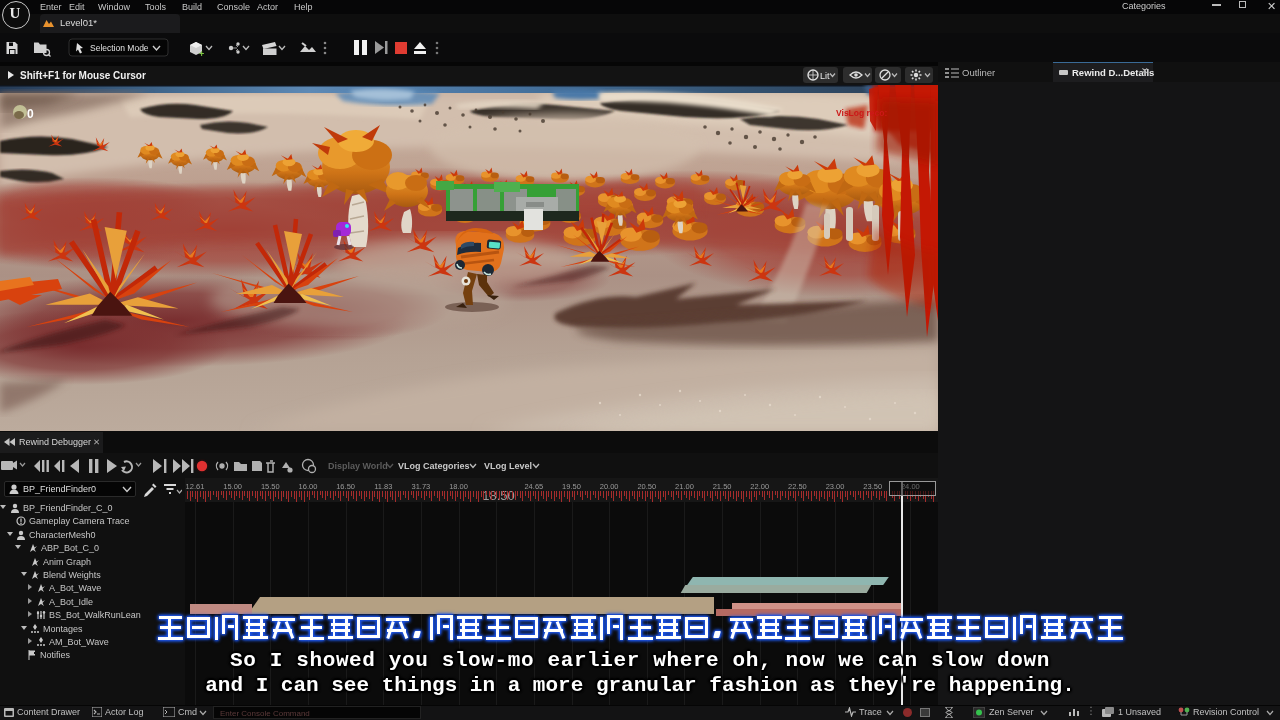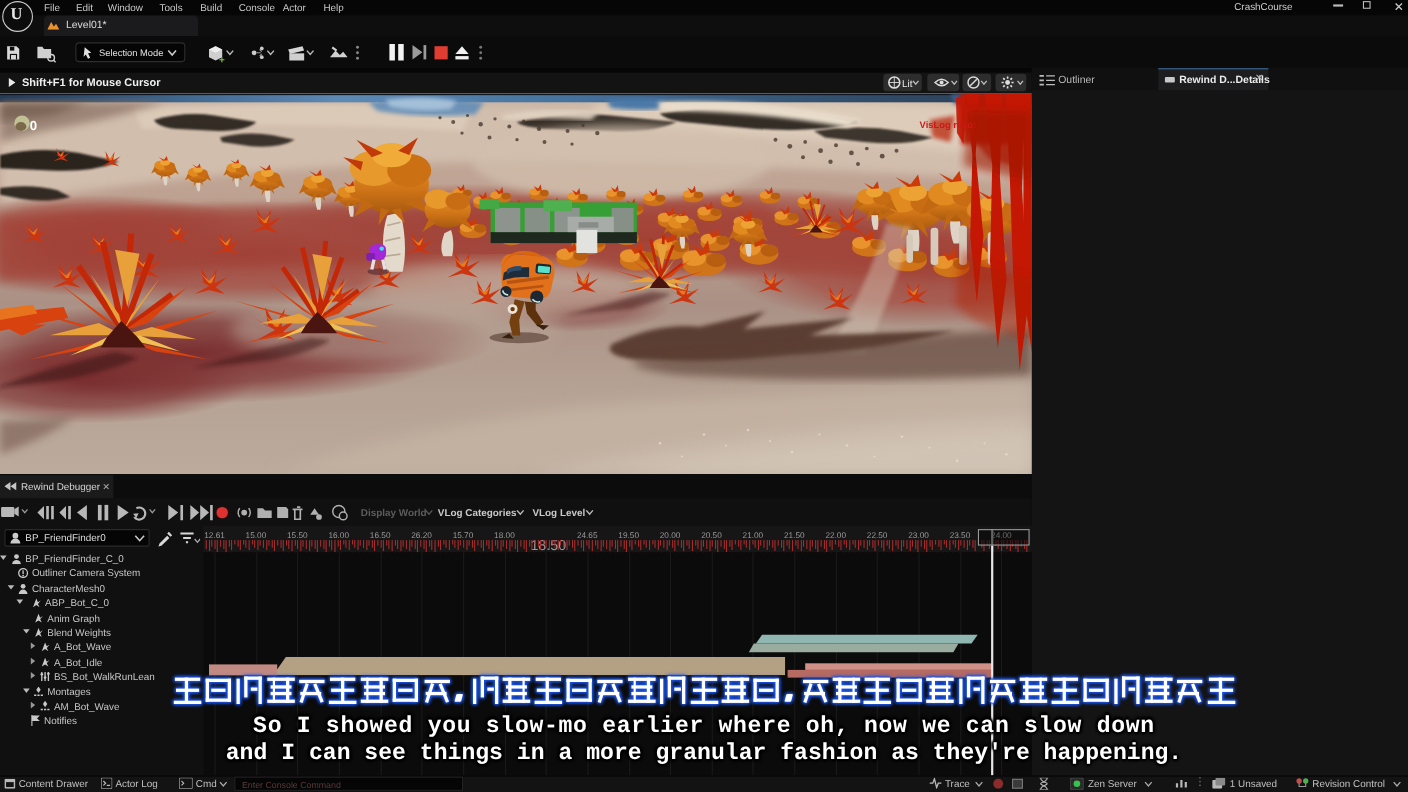--- a/index.html
+++ b/index.html
@@ -8,7 +8,7 @@
 <body>
 
 <div class="a" style="left:0;top:0;width:1280px;height:14px;background:#060607"></div>
-<div class="a" style="left:40px;top:2px;font-size:9px;color:#c8c8c8">File</div>
+<div class="a" style="left:40px;top:2px;font-size:9px;color:#c8c8c8">Enter</div>
 <div class="a" style="left:69px;top:2px;font-size:9px;color:#c8c8c8">Edit</div>
 <div class="a" style="left:98px;top:2px;font-size:9px;color:#c8c8c8">Window</div>
 <div class="a" style="left:145px;top:2px;font-size:9px;color:#c8c8c8">Tools</div>

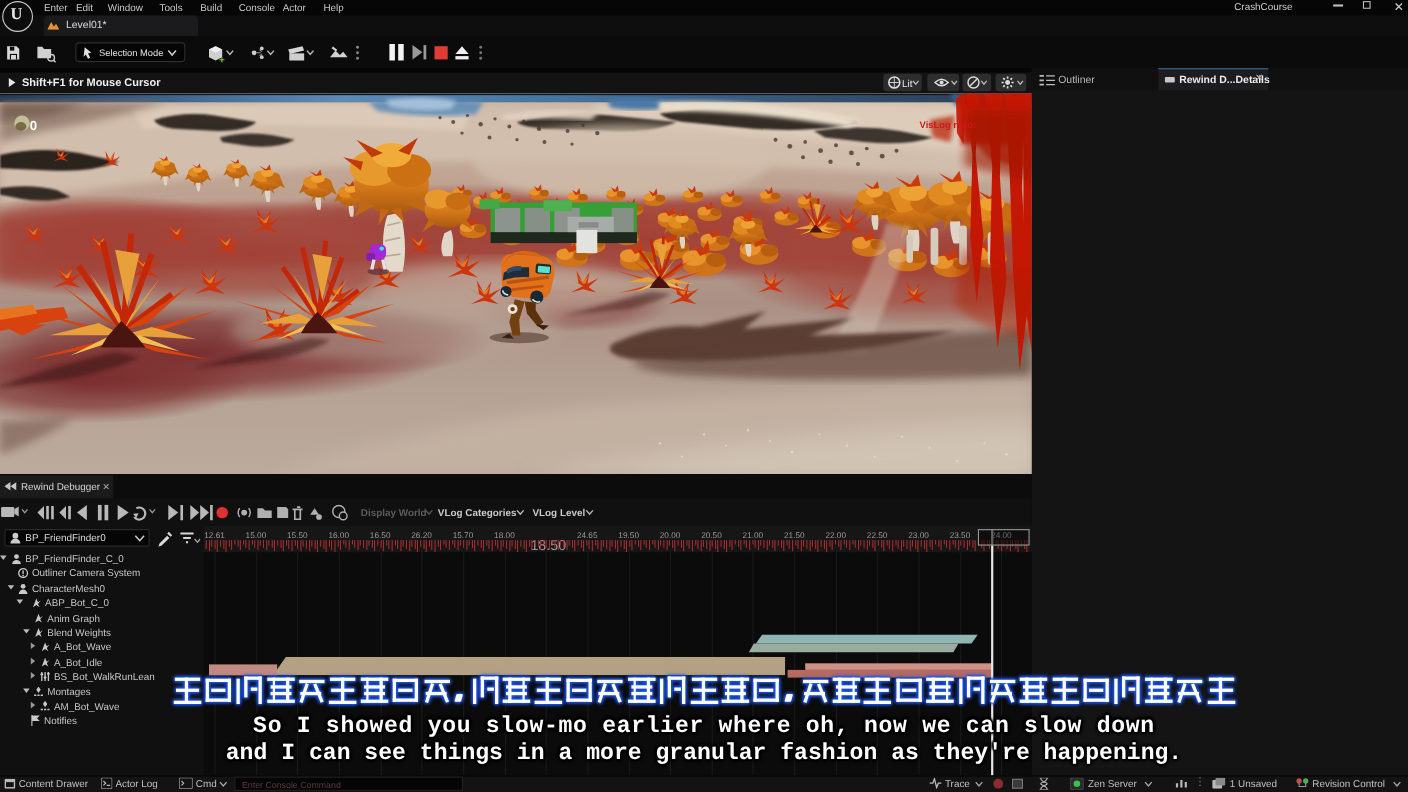--- a/index.html
+++ b/index.html
@@ -16,7 +16,7 @@
 <div class="a" style="left:217px;top:2px;font-size:9px;color:#c8c8c8">Console</div>
 <div class="a" style="left:257px;top:2px;font-size:9px;color:#c8c8c8">Actor</div>
 <div class="a" style="left:294px;top:2px;font-size:9px;color:#c8c8c8">Help</div>
-<div class="a" style="left:1122px;top:1px;font-size:9px;color:#cccccc">CrashCourse</div>
+<div class="a" style="left:1122px;top:1px;font-size:9px;color:#cccccc">Categories</div>
 <div class="a" style="left:1212px;top:4px;width:9px;height:2px;background:#bbb"></div>
 <div class="a" style="left:1239px;top:1px;width:7px;height:7px;border:1.5px solid #bbb"></div>
 <div class="a" style="left:1267px;top:0px;font-size:11px;color:#ccc">✕</div>

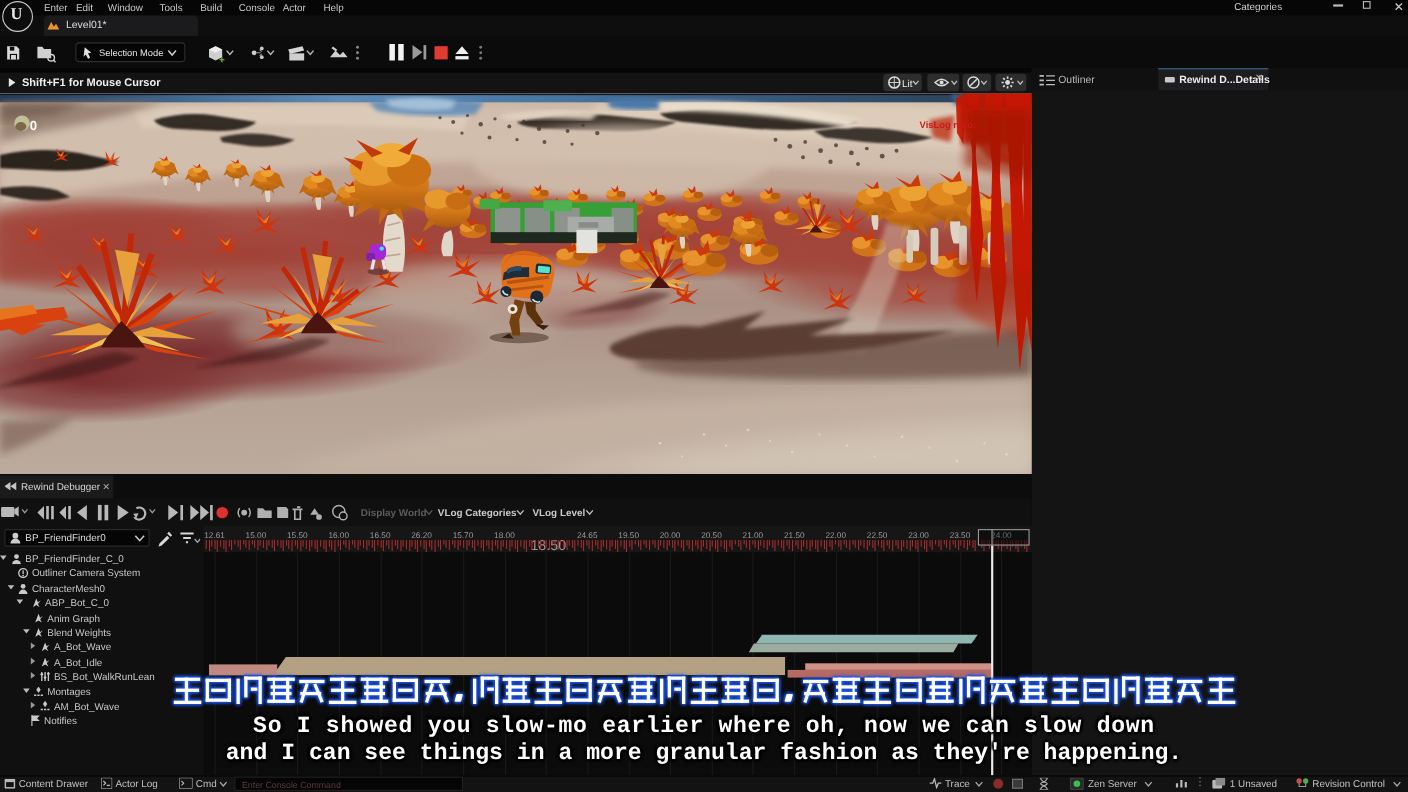--- a/index.html
+++ b/index.html
@@ -548,7 +548,7 @@
     <div style="position:absolute;left:71.3px;top:4px;width:28px;text-align:center;font-size:7.5px;color:#9a9a9a">15.50</div>
     <div style="position:absolute;left:108.94999999999999px;top:4px;width:28px;text-align:center;font-size:7.5px;color:#9a9a9a">16.00</div>
     <div style="position:absolute;left:146.6px;top:4px;width:28px;text-align:center;font-size:7.5px;color:#9a9a9a">16.50</div>
-    <div style="position:absolute;left:184.25px;top:4px;width:28px;text-align:center;font-size:7.5px;color:#9a9a9a">26.20</div>
+    <div style="position:absolute;left:184.25px;top:4px;width:28px;text-align:center;font-size:7.5px;color:#9a9a9a">11.83</div>
     <div style="position:absolute;left:221.89999999999998px;top:4px;width:28px;text-align:center;font-size:7.5px;color:#9a9a9a">15.70</div>
     <div style="position:absolute;left:259.55px;top:4px;width:28px;text-align:center;font-size:7.5px;color:#9a9a9a">18.00</div>
     <div style="position:absolute;left:297.2px;top:10px;width:28px;text-align:center;font-size:13px;color:#9a9a9a">18.50</div>

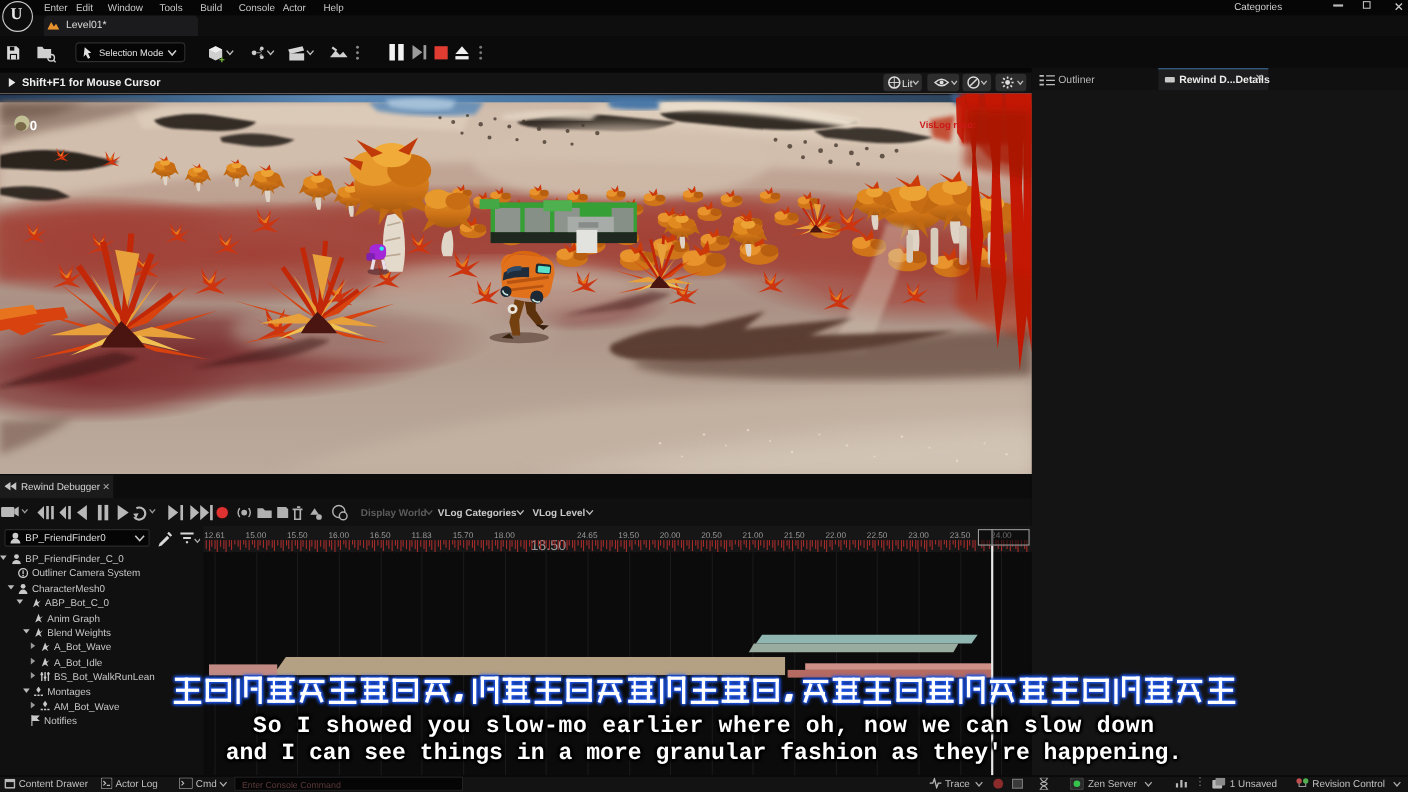--- a/index.html
+++ b/index.html
@@ -549,7 +549,7 @@
     <div style="position:absolute;left:108.94999999999999px;top:4px;width:28px;text-align:center;font-size:7.5px;color:#9a9a9a">16.00</div>
     <div style="position:absolute;left:146.6px;top:4px;width:28px;text-align:center;font-size:7.5px;color:#9a9a9a">16.50</div>
     <div style="position:absolute;left:184.25px;top:4px;width:28px;text-align:center;font-size:7.5px;color:#9a9a9a">11.83</div>
-    <div style="position:absolute;left:221.89999999999998px;top:4px;width:28px;text-align:center;font-size:7.5px;color:#9a9a9a">15.70</div>
+    <div style="position:absolute;left:221.89999999999998px;top:4px;width:28px;text-align:center;font-size:7.5px;color:#9a9a9a">31.73</div>
     <div style="position:absolute;left:259.55px;top:4px;width:28px;text-align:center;font-size:7.5px;color:#9a9a9a">18.00</div>
     <div style="position:absolute;left:297.2px;top:10px;width:28px;text-align:center;font-size:13px;color:#9a9a9a">18.50</div>
     <div style="position:absolute;left:334.84999999999997px;top:4px;width:28px;text-align:center;font-size:7.5px;color:#9a9a9a">24.65</div>

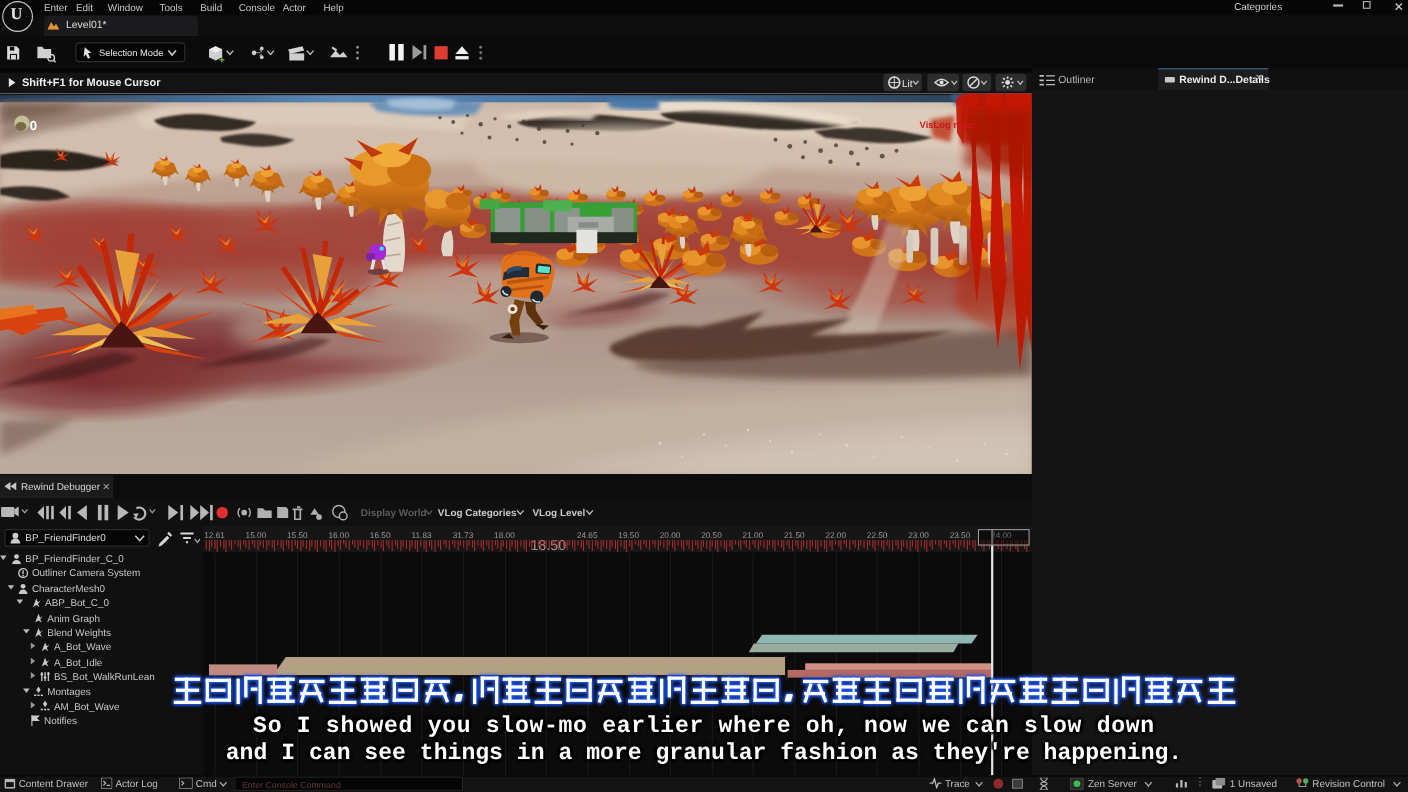--- a/index.html
+++ b/index.html
@@ -1030,7 +1030,7 @@
       <rect x="4.4" y="2.5" width="1.2" height="3.4" fill="#c9c9c9"></rect>
       <circle cx="5" cy="7.2" r=".8" fill="#c9c9c9"></circle>
     </svg>
-    <div class="a" style="left:29px;top:516.4px;font-size:9px;color:#c6c6c6;white-space:nowrap">Outliner Camera System</div>
+    <div class="a" style="left:29px;top:516.4px;font-size:9px;color:#c6c6c6;white-space:nowrap">Gameplay Camera Trace</div>
     <div class="a" style="left:7px;top:531.8px;width:0;height:0;border-left:3.5px solid transparent;border-right:3.5px solid transparent;border-top:4.5px solid #bbb"></div>
     <svg class="a" style="left:16px;top:529.8px" width="10" height="10" viewBox="0 0 10 10">
       <circle cx="5" cy="3" r="2.2" fill="#c9c9c9"></circle>

